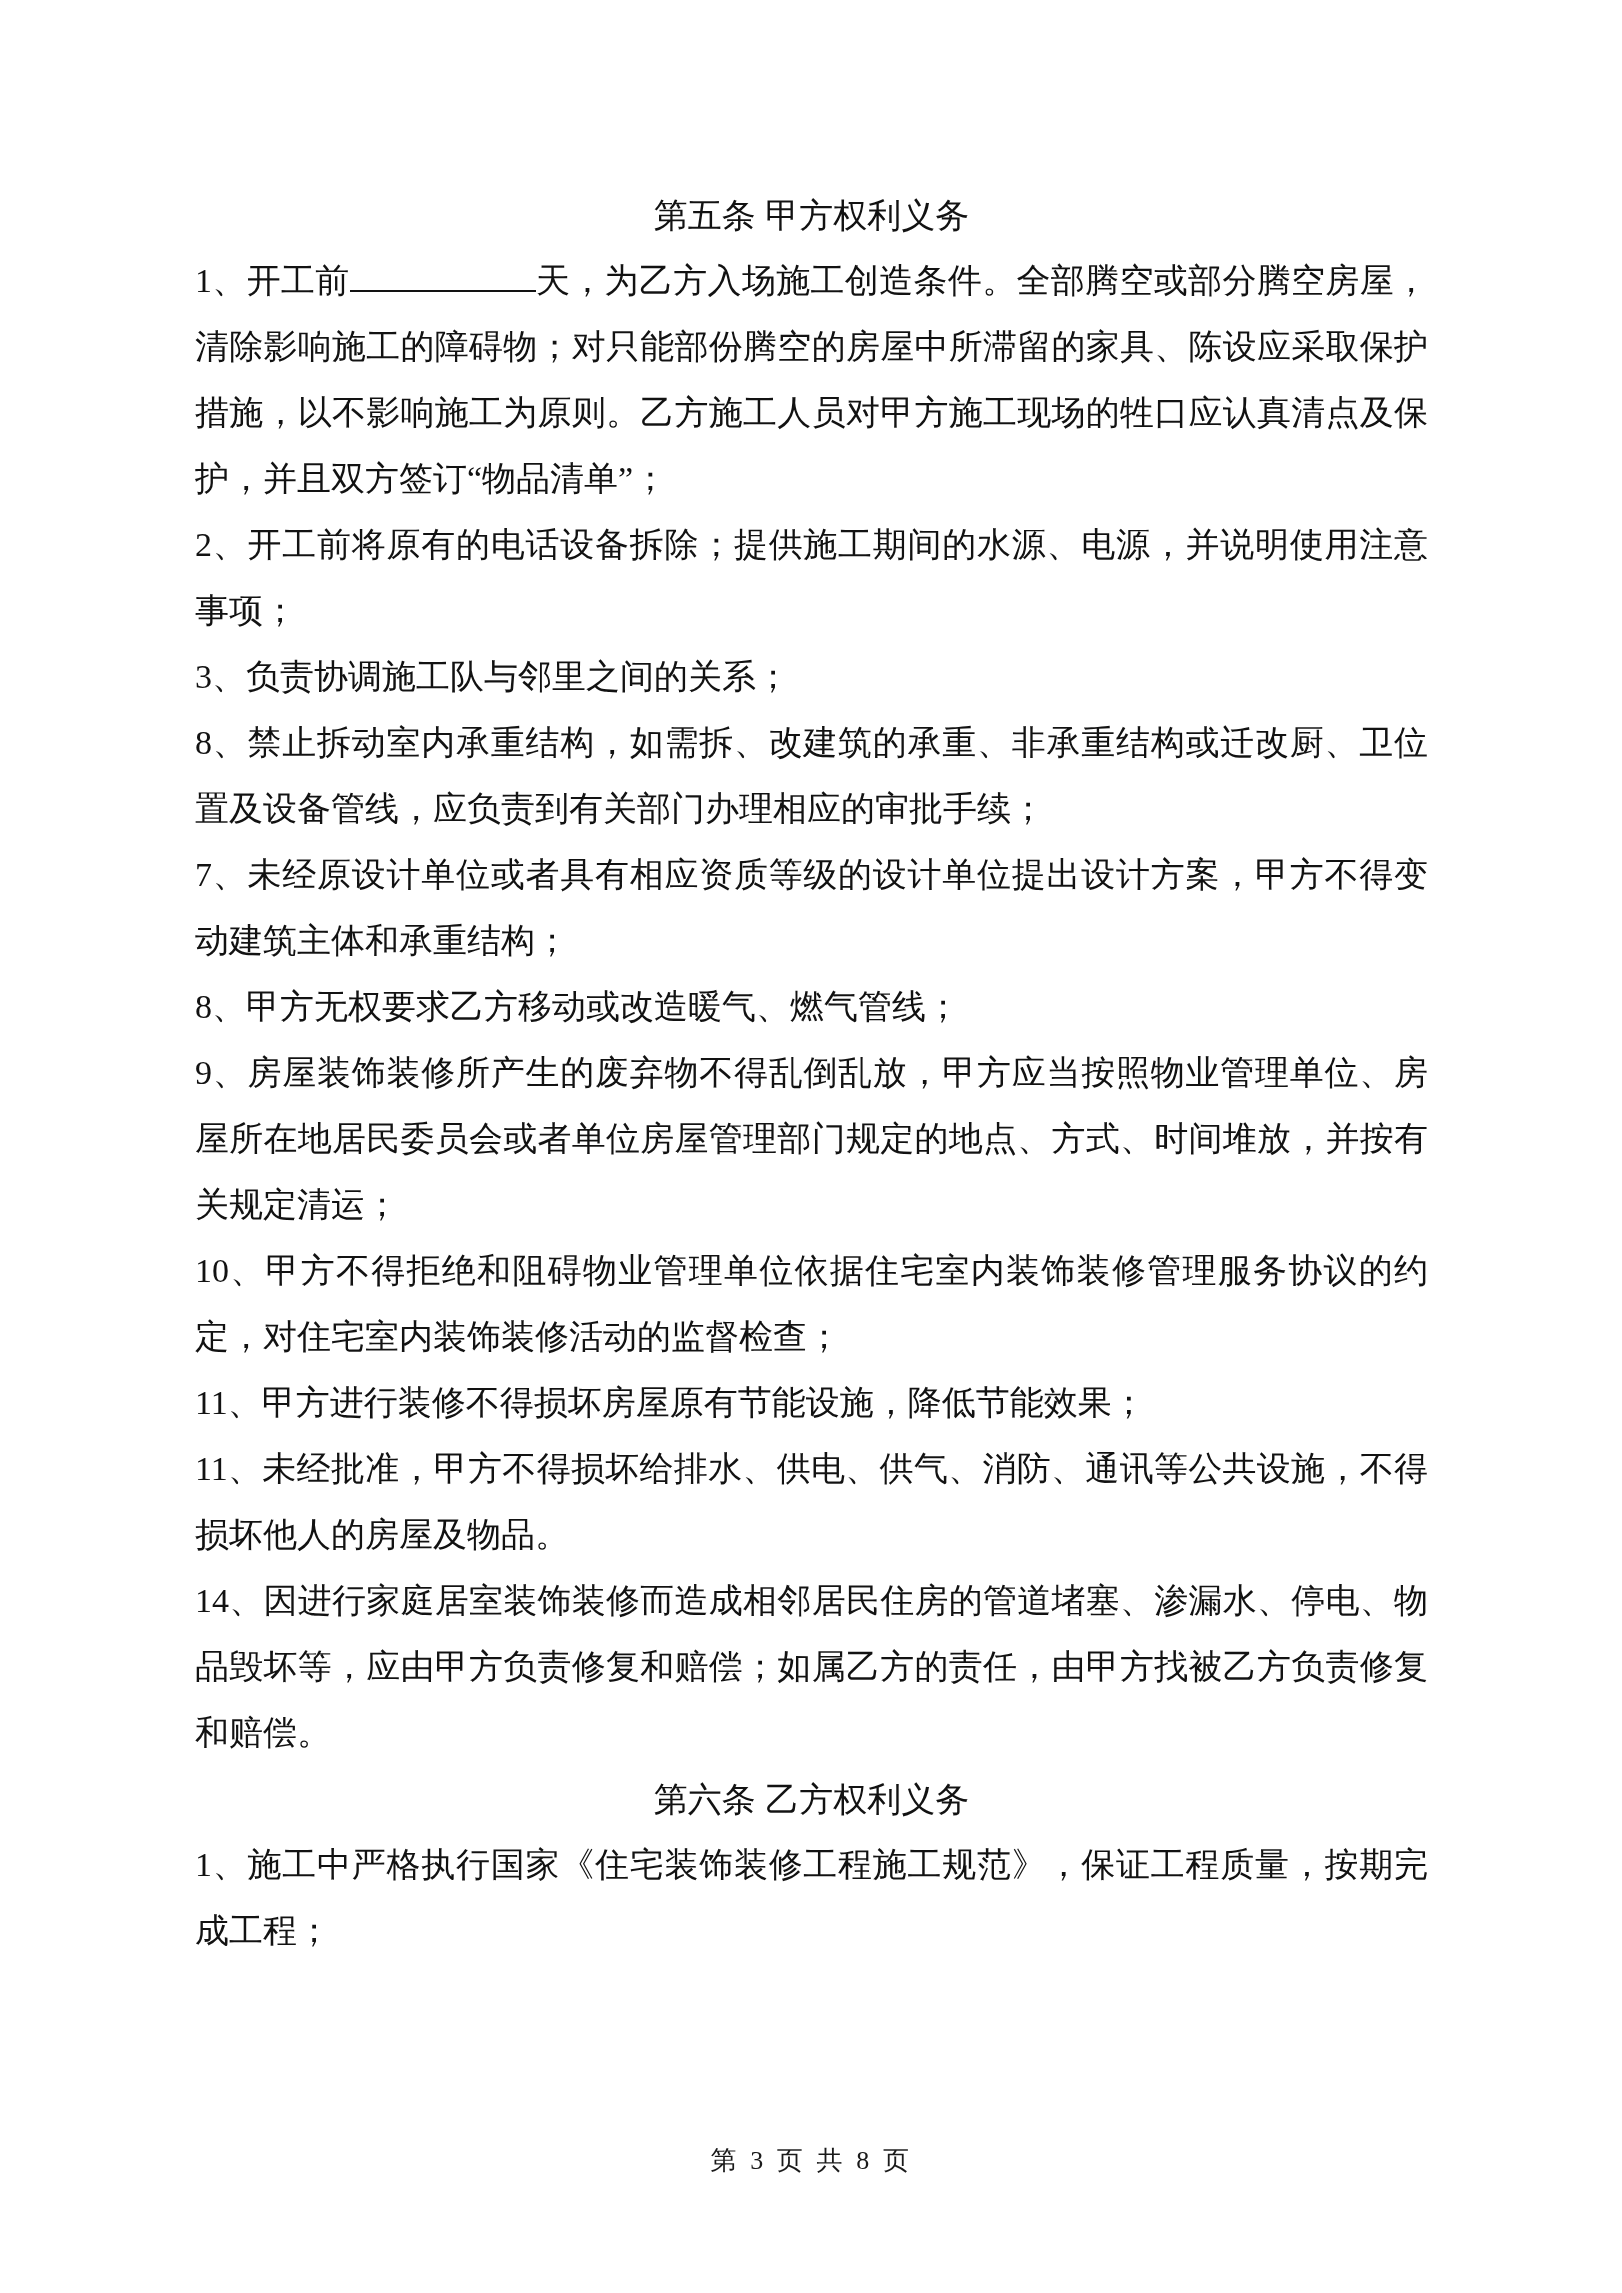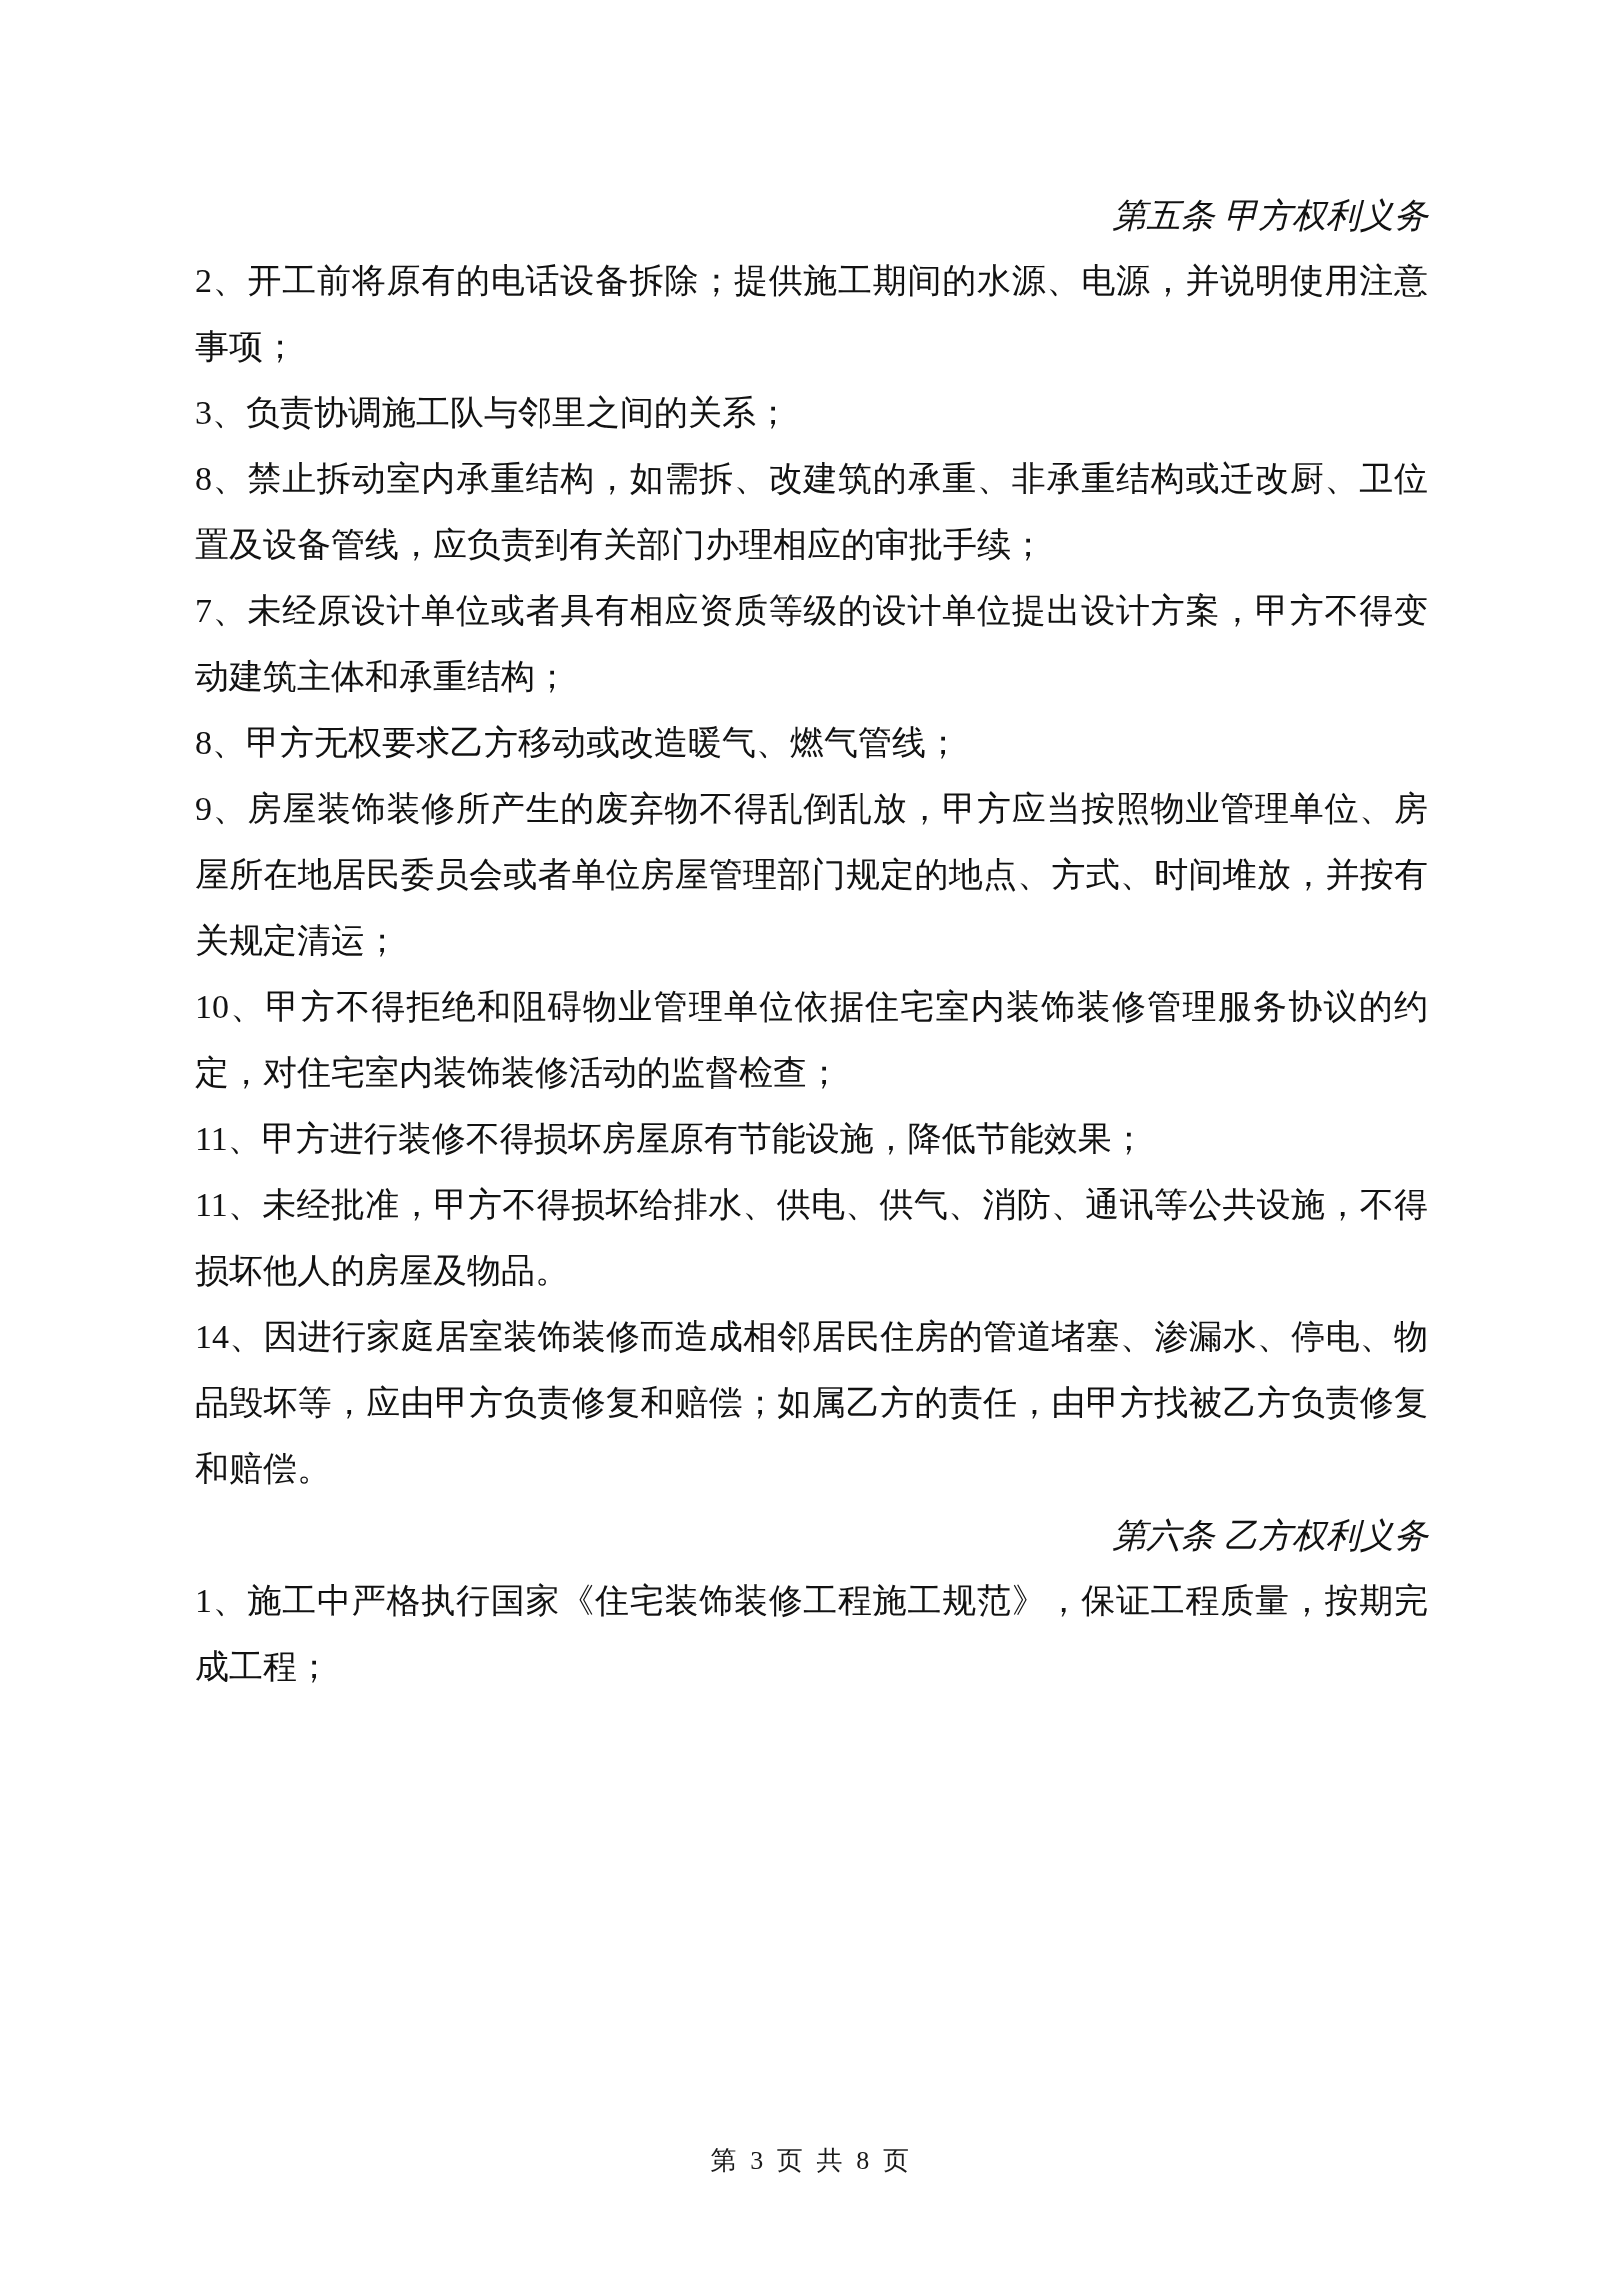--- a/index.html
+++ b/index.html
@@ -32,8 +32,7 @@
   .para.heading {
     font-family: "Liberation Sans", "DejaVu Sans", sans-serif;
     font-weight: 500;
-    text-align: right;
-    font-style: italic;
+    text-align: center;
   }
   .blank {
     display: inline-block;

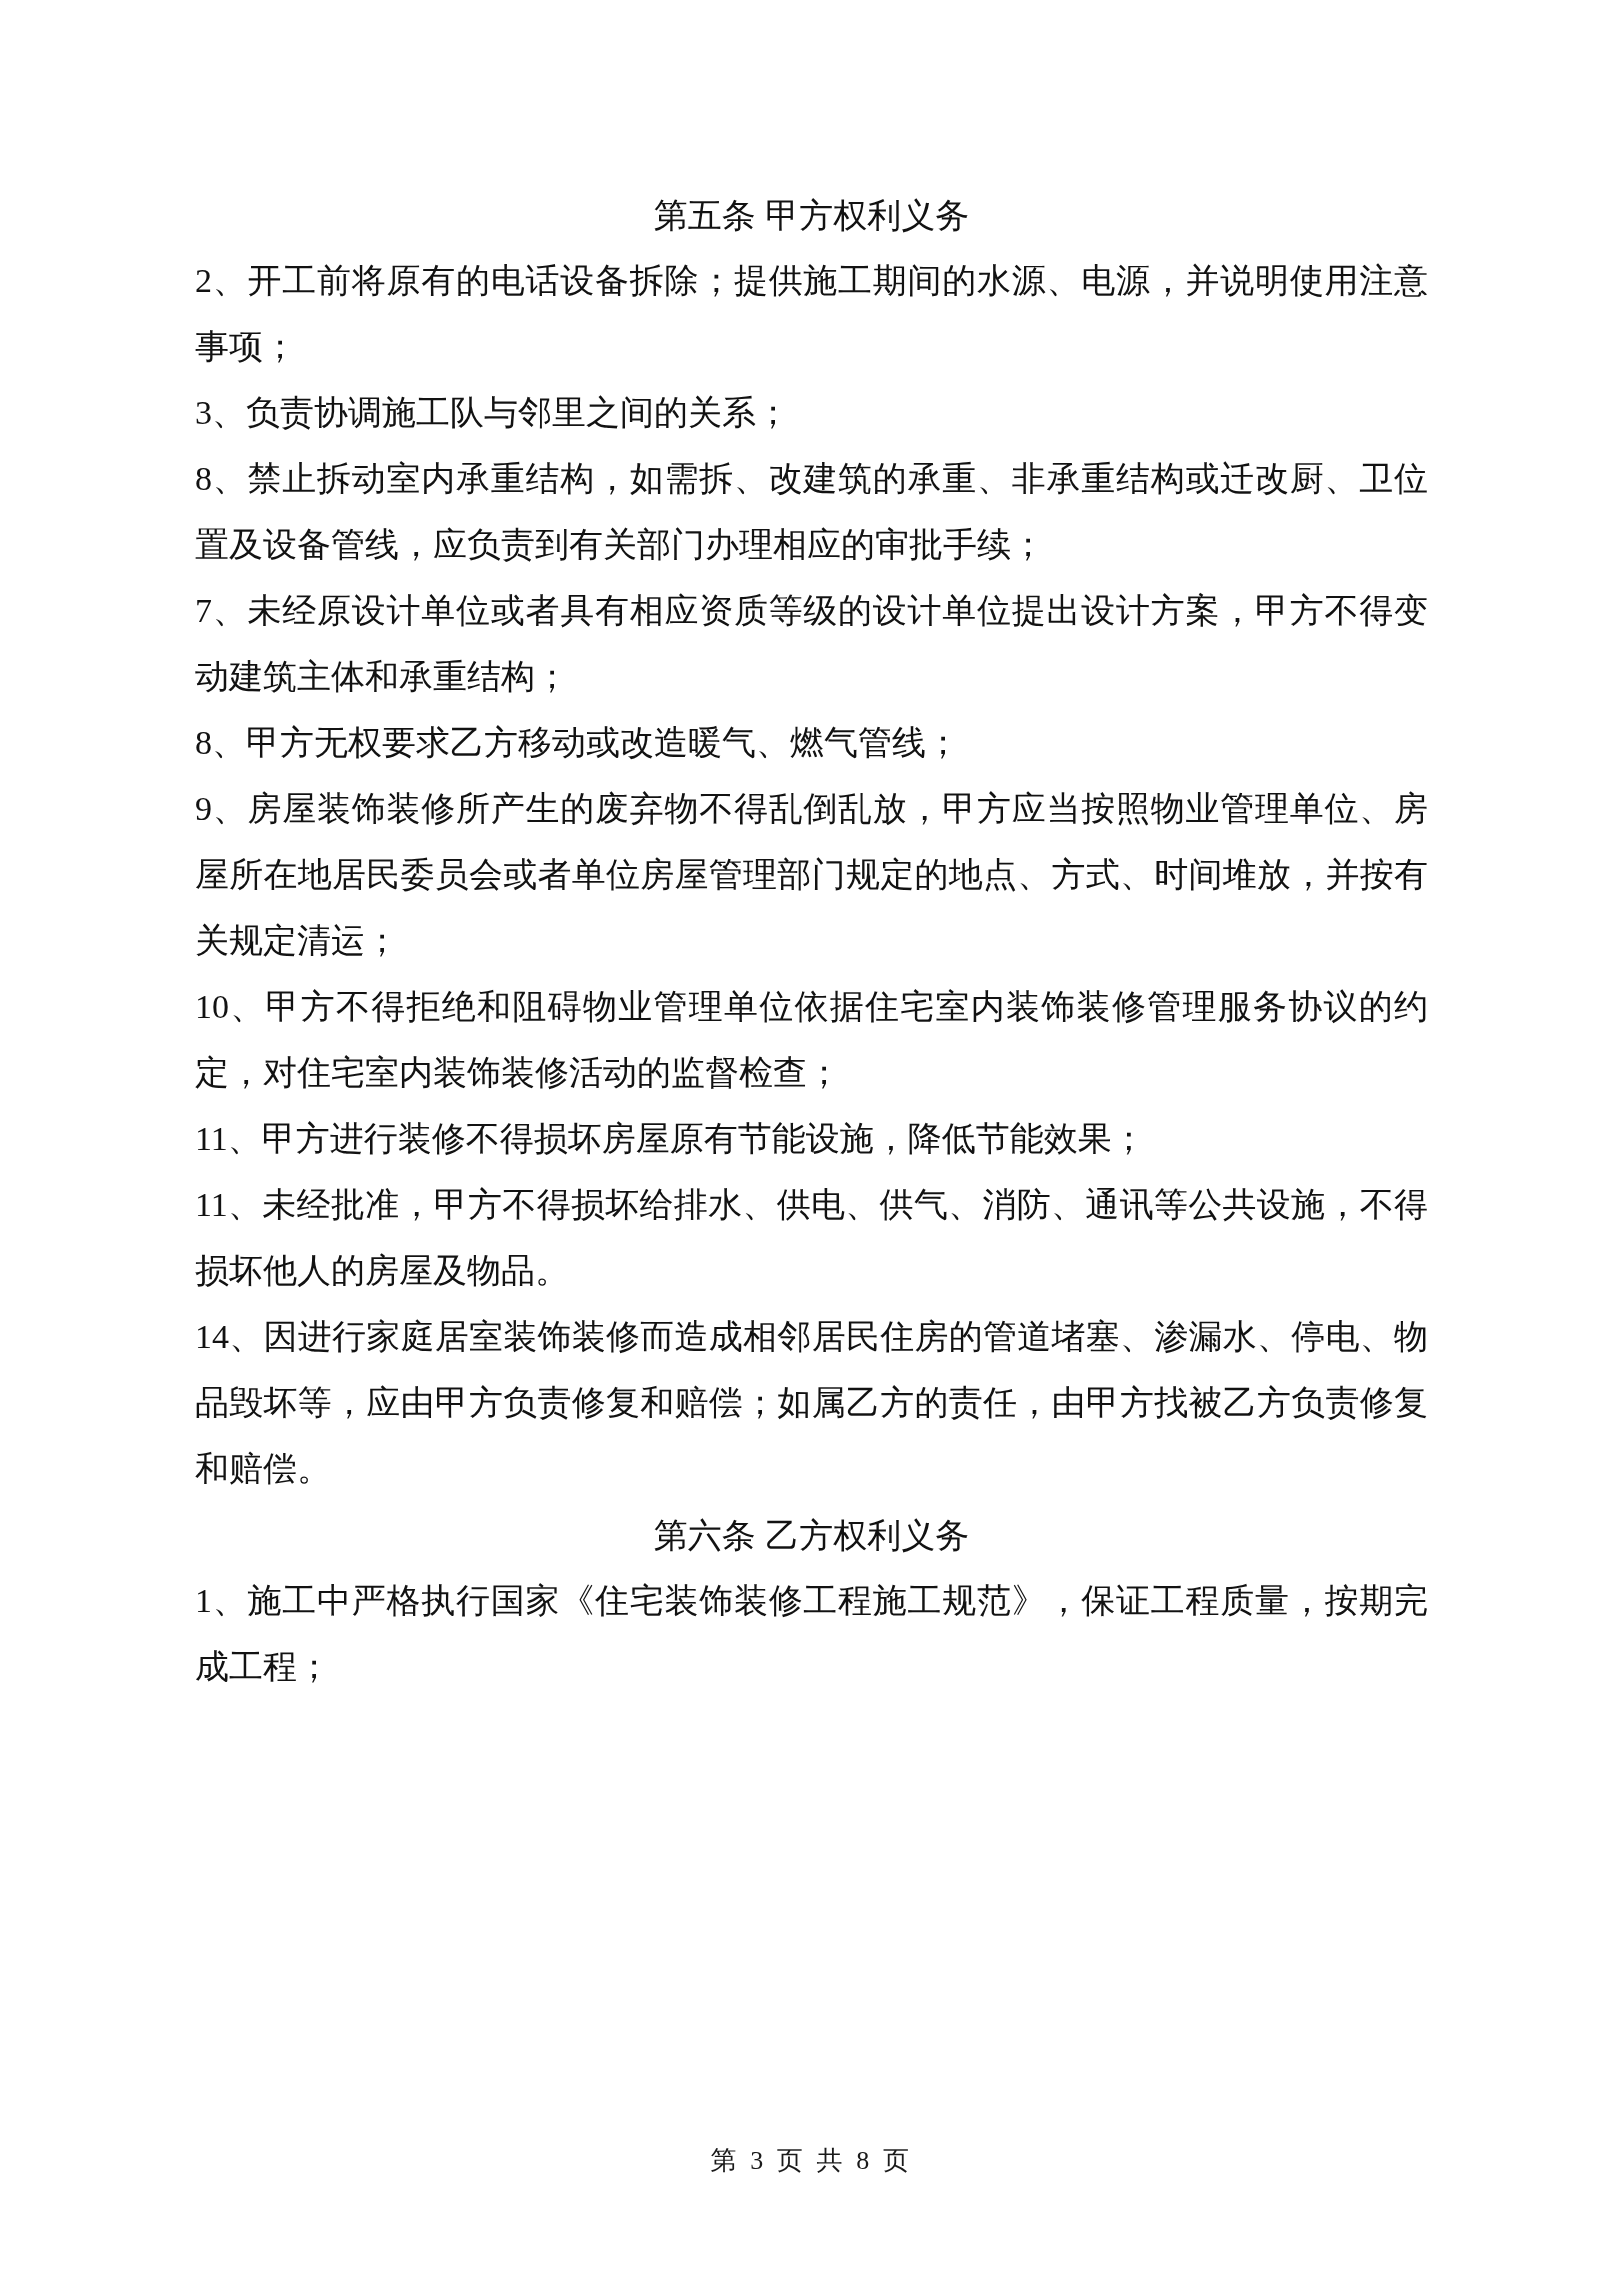--- a/index.html
+++ b/index.html
@@ -59,6 +59,7 @@
 <div class="page">
   <div class="content" id="doc-content">
       <div class="para heading"><span>第五条 甲方权利义务</span></div>
+      <div class="para clause"><span>1、开工前</span><span class="blank"></span><span>天，为乙方入场施工创造条件。全部腾空或部分腾空房屋，清除影响施工的障碍物；对只能部份腾空的房屋中所滞留的家具、陈设应采取保护措施，以不影响施工为原则。乙方施工人员对甲方施工现场的牲口应认真清点及保护，并且双方签订“物品清单”；</span></div>
       <div class="para clause"><span>2、开工前将原有的电话设备拆除；提供施工期间的水源、电源，并说明使用注意事项；</span></div>
       <div class="para clause"><span>3、负责协调施工队与邻里之间的关系；</span></div>
       <div class="para clause"><span>8、禁止拆动室内承重结构，如需拆、改建筑的承重、非承重结构或迁改厨、卫位置及设备管线，应负责到有关部门办理相应的审批手续；</span></div>

